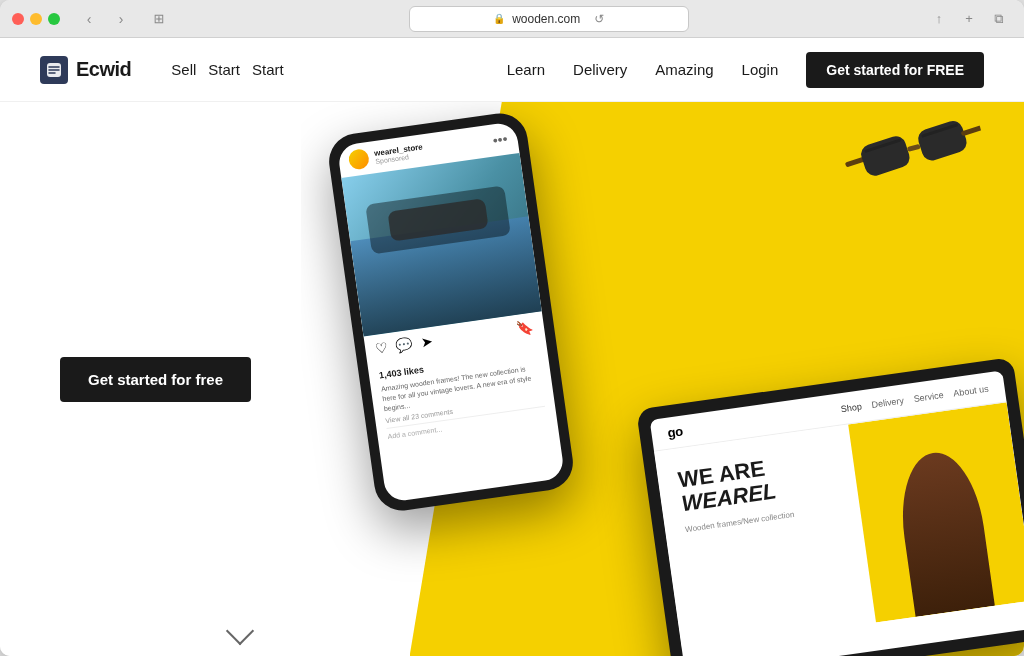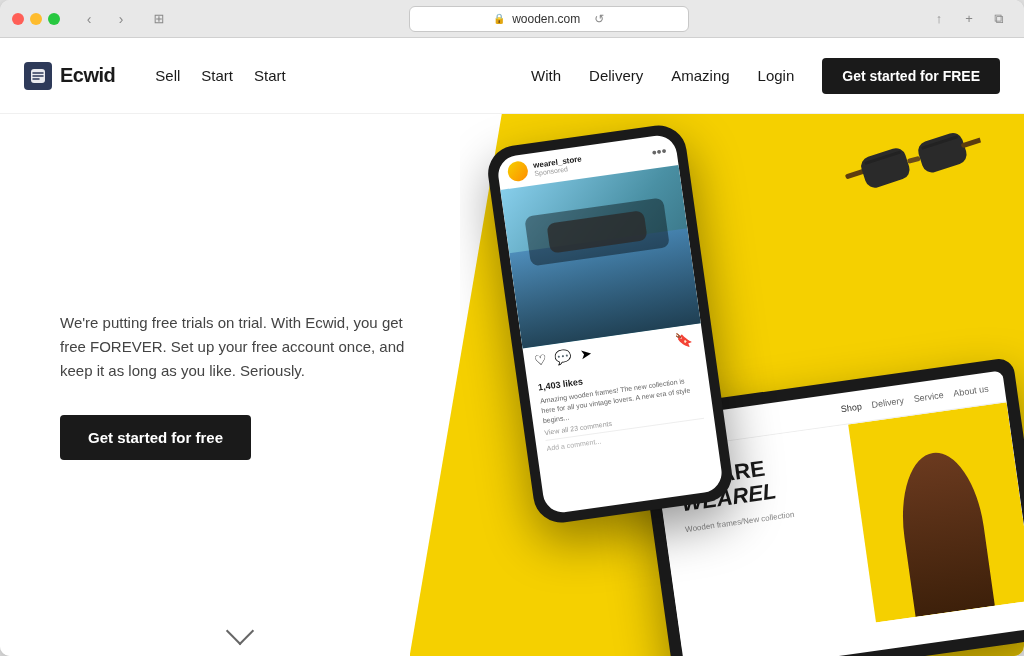--- a/index.html
+++ b/index.html
@@ -135,10 +135,10 @@
 
     
     .site-nav {
-      height: 76px;
-      display: flex;
-      align-items: center;
-      padding: 0 24px;
+      height: 64px;
+      display: flex;
+      align-items: center;
+      padding: 0 40px;
       border-bottom: 1px solid #f0f0f0;
       flex-shrink: 0;
       background: white;

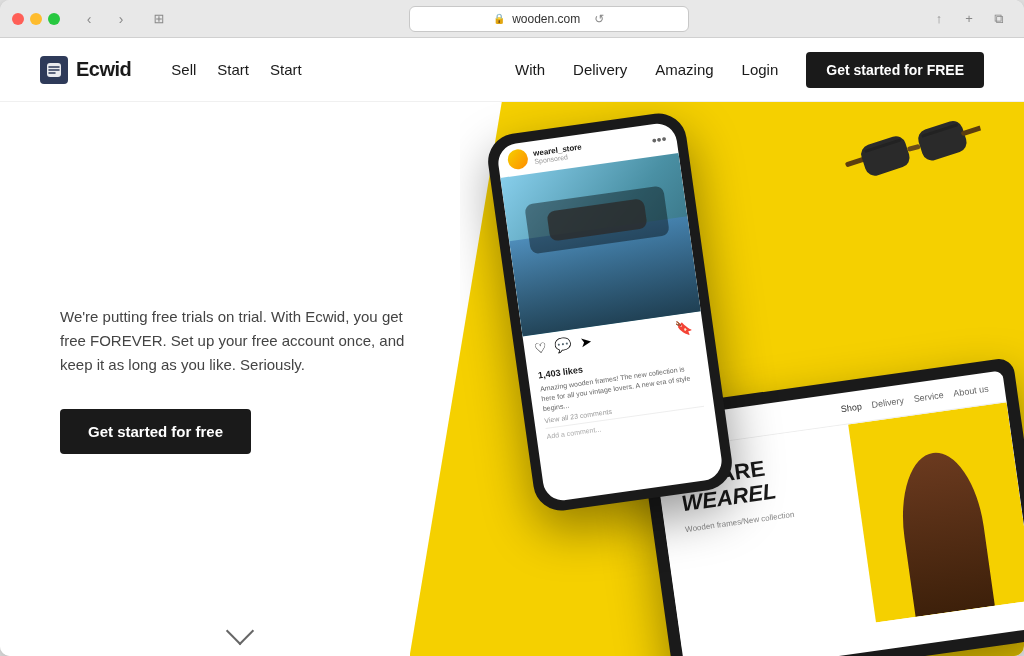--- a/index.html
+++ b/index.html
@@ -175,7 +175,7 @@
     .nav-left {
       display: flex;
       align-items: flex-start;
-      gap: 21px;
+      gap: 12px;
     }
 
     .nav-left a {

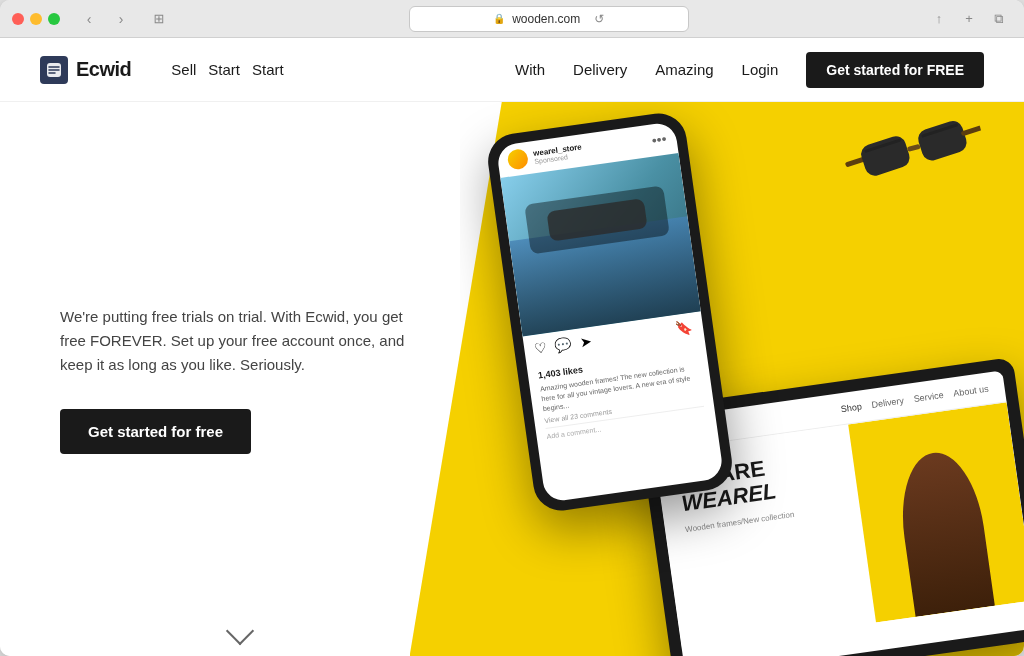--- a/index.html
+++ b/index.html
@@ -522,7 +522,7 @@
       </div>
 
       <div class="nav-right">
-        <a href="#">With</a>
+        <a href="#">Learn</a>
         <a href="#">Delivery</a>
         <a href="#">Amazing</a>
         <a href="#">Login</a>

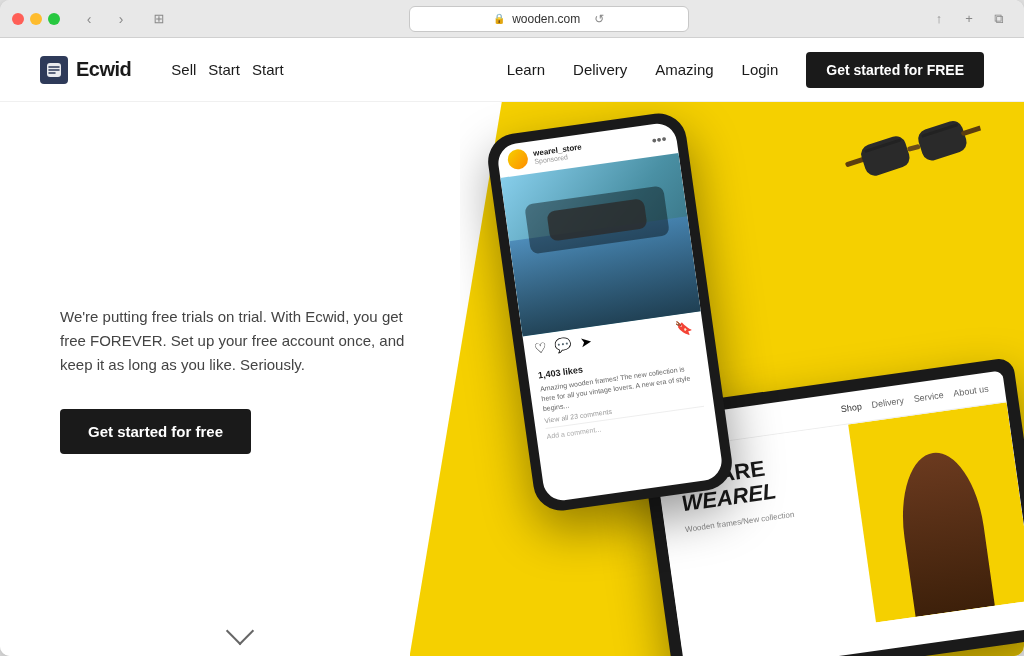--- a/index.html
+++ b/index.html
@@ -533,7 +533,6 @@
     <div class="hero">
 
       <div class="hero-left">
-        <p class="hero-subtitle">We're putting free trials on trial. With Ecwid, you get free FOREVER. Set up your free account once, and keep it as long as you like. Seriously.</p>
         <button class="hero-cta">Get started for free</button>
       </div>
 

